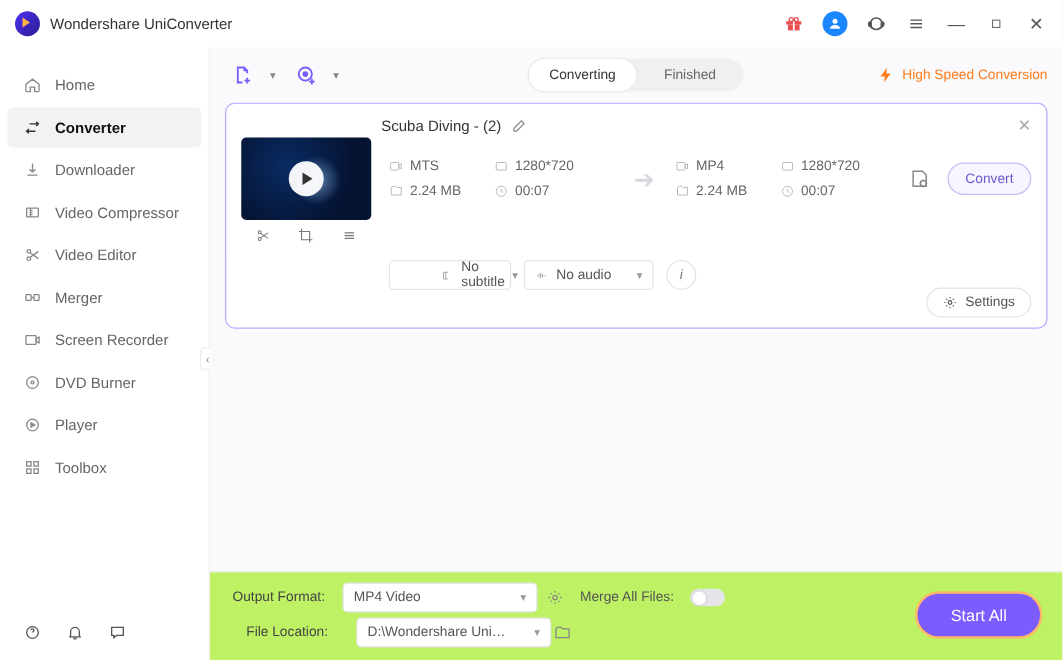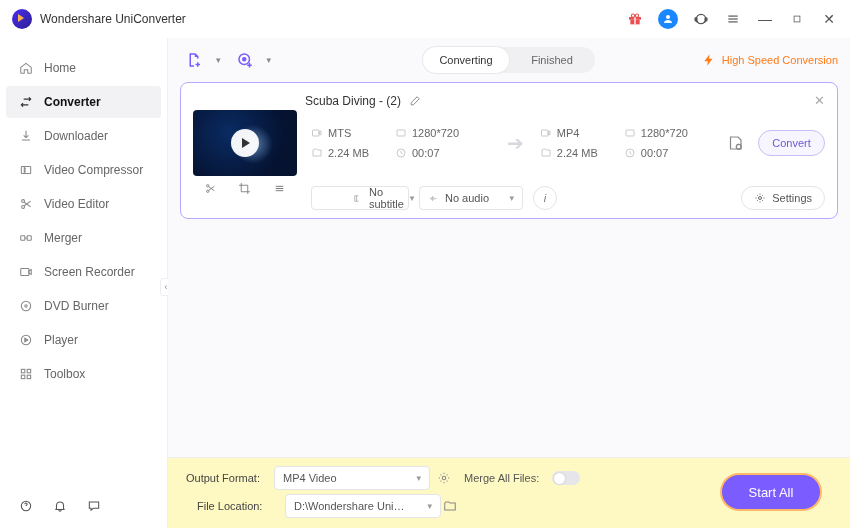--- a/index.html
+++ b/index.html
@@ -61,7 +61,7 @@
 .sel-aud { width: 104px; }
 .sel-chev { margin-left: auto; font-size: 9px; color: #999; }
 .round-ic { width: 24px; height: 24px; border: 1px solid #e4e4e8; border-radius: 50%; display: flex; align-items: center; justify-content: center; font-size: 11px; color: #777; cursor: pointer; }
-.settings-pill { height: 24px; border: 1px solid #e4e4e8; border-radius: 12px; padding: 0 12px; display: flex; align-items: center; gap: 6px; font-size: 11px; color: #555; cursor: pointer; }
+.settings-pill { height: 24px; border: 1px solid #e4e4e8; border-radius: 12px; padding: 0 12px; display: flex; align-items: center; gap: 6px; font-size: 11px; color: #555; cursor: pointer; margin-top: 44px; }
 .footer { border-top: 1px solid #eee; background: #fef9c3; padding: 8px 30px 10px 18px; display: grid; grid-template-columns: 80px 150px 24px 80px 46px 1fr auto; grid-template-rows: 24px 24px; align-items: center; column-gap: 8px; row-gap: 4px; font-size: 11px; color: #555; }
 .ftr-label { color: #444; }
 .ftr-select { grid-column: 2 / 3; }

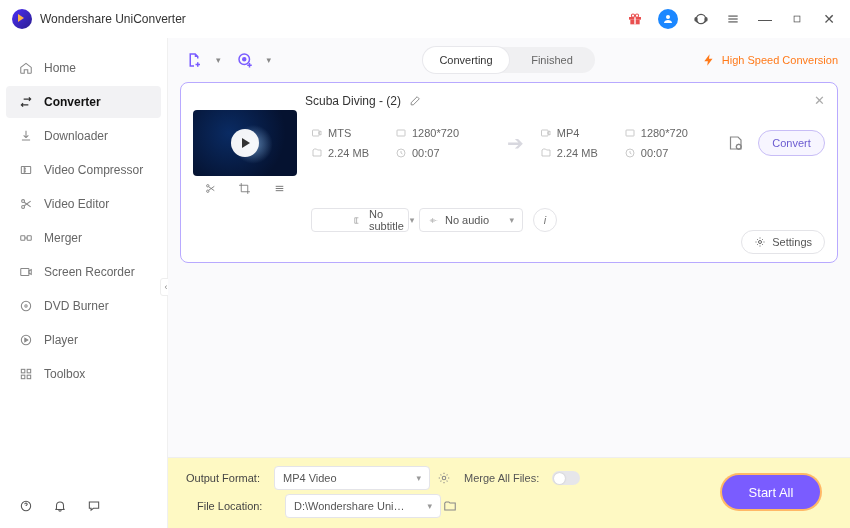--- a/index.html
+++ b/index.html
@@ -62,7 +62,7 @@
 .sel-chev { margin-left: auto; font-size: 9px; color: #999; }
 .round-ic { width: 24px; height: 24px; border: 1px solid #e4e4e8; border-radius: 50%; display: flex; align-items: center; justify-content: center; font-size: 11px; color: #777; cursor: pointer; }
 .settings-pill { height: 24px; border: 1px solid #e4e4e8; border-radius: 12px; padding: 0 12px; display: flex; align-items: center; gap: 6px; font-size: 11px; color: #555; cursor: pointer; margin-top: 44px; }
-.footer { border-top: 1px solid #eee; background: #fef9c3; padding: 8px 30px 10px 18px; display: grid; grid-template-columns: 80px 150px 24px 80px 46px 1fr auto; grid-template-rows: 24px 24px; align-items: center; column-gap: 8px; row-gap: 4px; font-size: 11px; color: #555; }
+.footer { border-top: 1px solid #eee; background: #bef264; padding: 8px 18px 10px 18px; display: grid; grid-template-columns: 80px 150px 24px 80px 46px 1fr auto; grid-template-rows: 24px 24px; align-items: center; column-gap: 8px; row-gap: 4px; font-size: 11px; color: #555; }
 .ftr-label { color: #444; }
 .ftr-select { grid-column: 2 / 3; }
 .ftr-select .select { width: 156px; }

